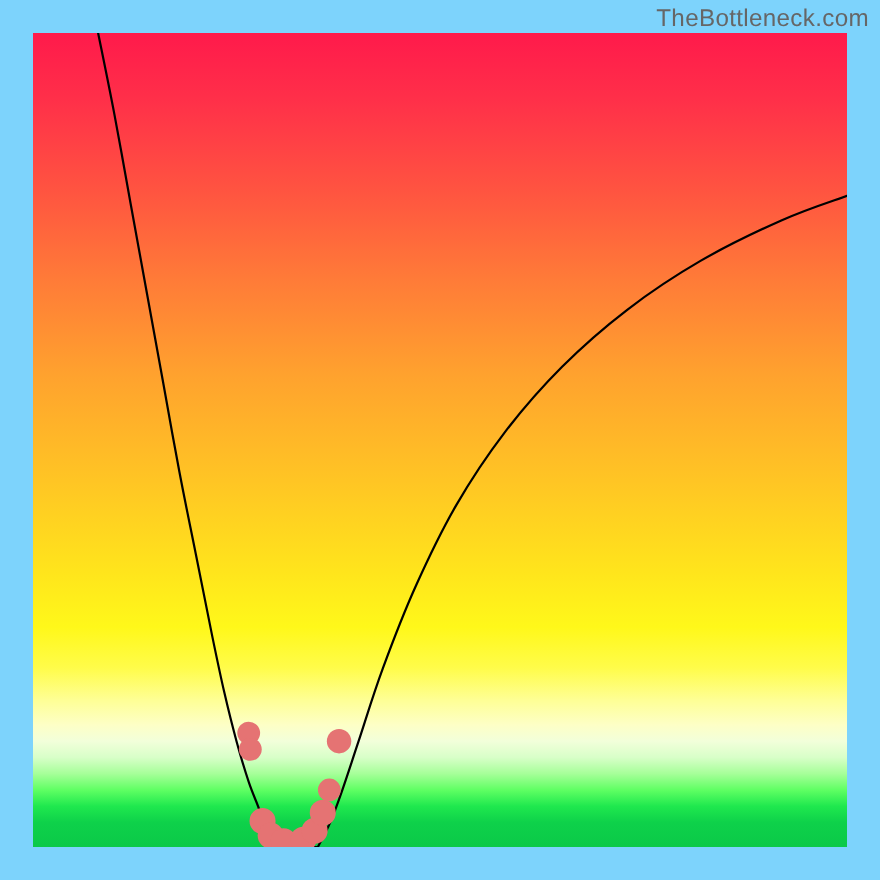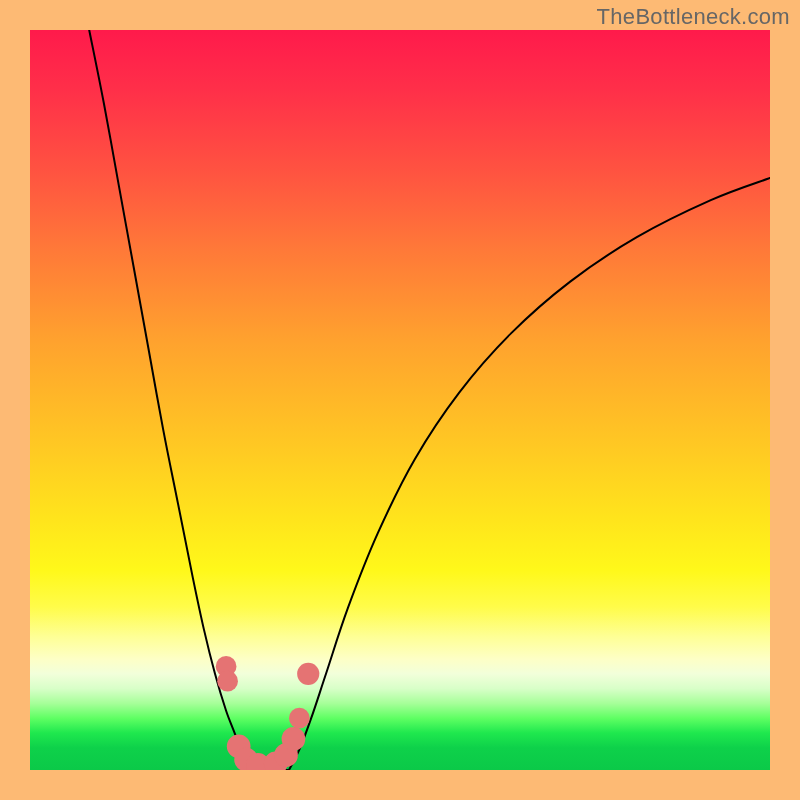--- a/index.html
+++ b/index.html
@@ -17,7 +17,7 @@
     top: 0;
     width: 800px;
     height: 800px;
-    background: #fdba74;
+    background: #7dd3fc;
   }
   .watermark {
     position: absolute;

